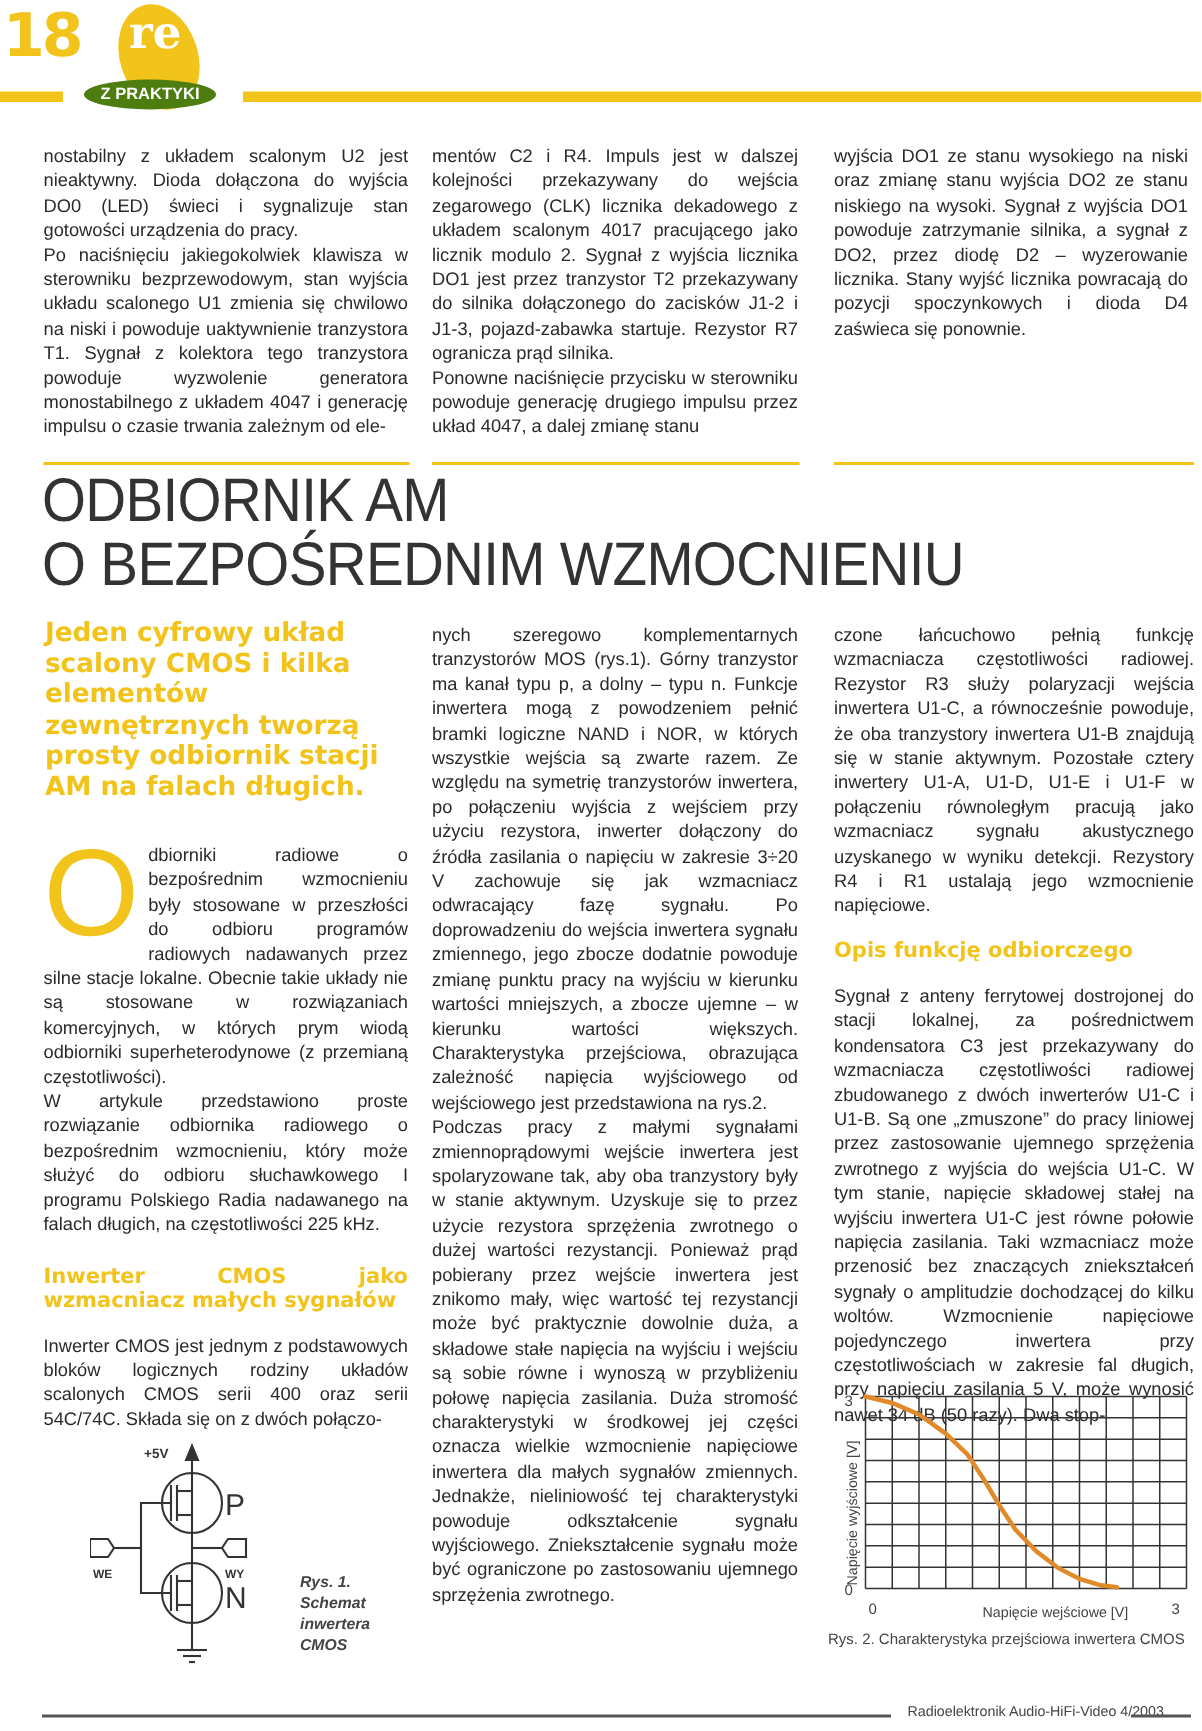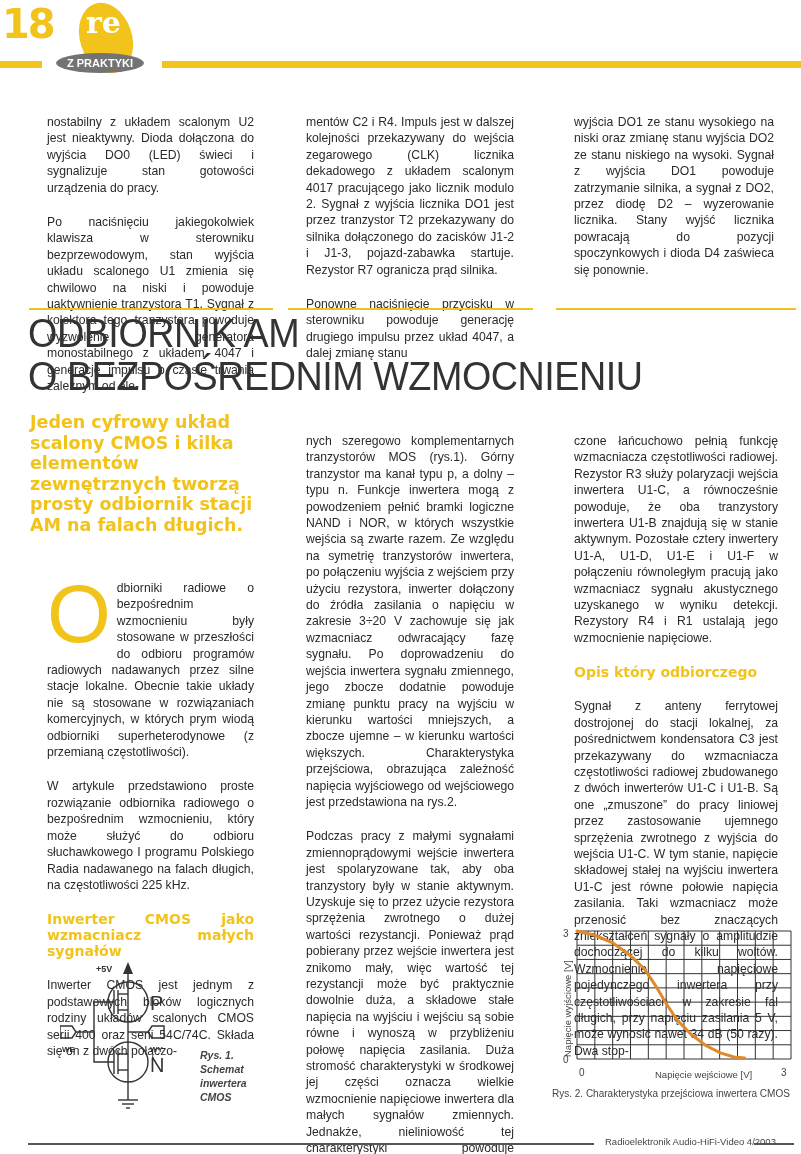--- a/index.html
+++ b/index.html
@@ -10,7 +10,7 @@
              font-family:"DejaVu Sans", sans-serif; line-height:40px; }
   .logo-ellipse { left:80px; top:2px; width:52px; height:72px; background:#f2c31b; border-radius:50%; transform:rotate(-18deg); }
   .logo-re { left:86px; top:8px; font-family:"DejaVu Serif", serif; font-weight:bold; font-size:30px; color:#fff; line-height:30px; }
-  .badge { left:56px; top:53px; width:88px; height:20px; background:#737373; border-radius:50%; color:#fff;
+  .badge { left:56px; top:53px; width:88px; height:20px; background:#4d7c0f; border-radius:50%; color:#fff;
            font-size:11px; font-weight:bold; text-align:center; line-height:20px; }
   .bar-l { left:0; top:61px; width:42px; height:7px; background:#f2c31b; }
   .bar-r { left:162px; top:61px; width:639px; height:7px; background:#f2c31b; }

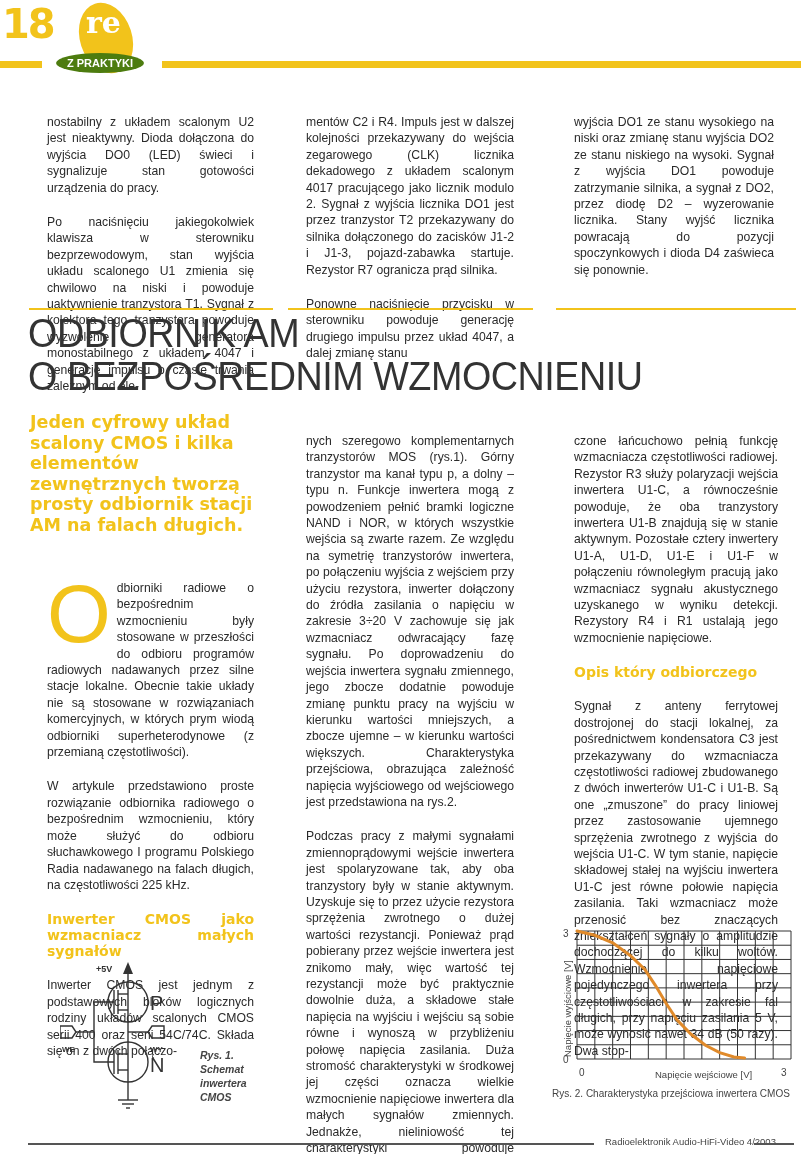--- a/index.html
+++ b/index.html
@@ -15,7 +15,7 @@
   .bar-l { left:0; top:61px; width:42px; height:7px; background:#f2c31b; }
   .bar-r { left:162px; top:61px; width:639px; height:7px; background:#f2c31b; }
   .col { position:absolute; font-size:12.2px; line-height:16.4px; text-align:justify; }
-  .col p { margin:18px; }
+  .col p { margin:0; }
   .rule { position:absolute; top:308px; height:2px; background:#f2c31b; }
   .endmark { display:inline-block; width:7px; height:7px; background:#f2c31b; float:right; margin-top:4px; }
   .initials { font-style:italic; font-size:10px; }

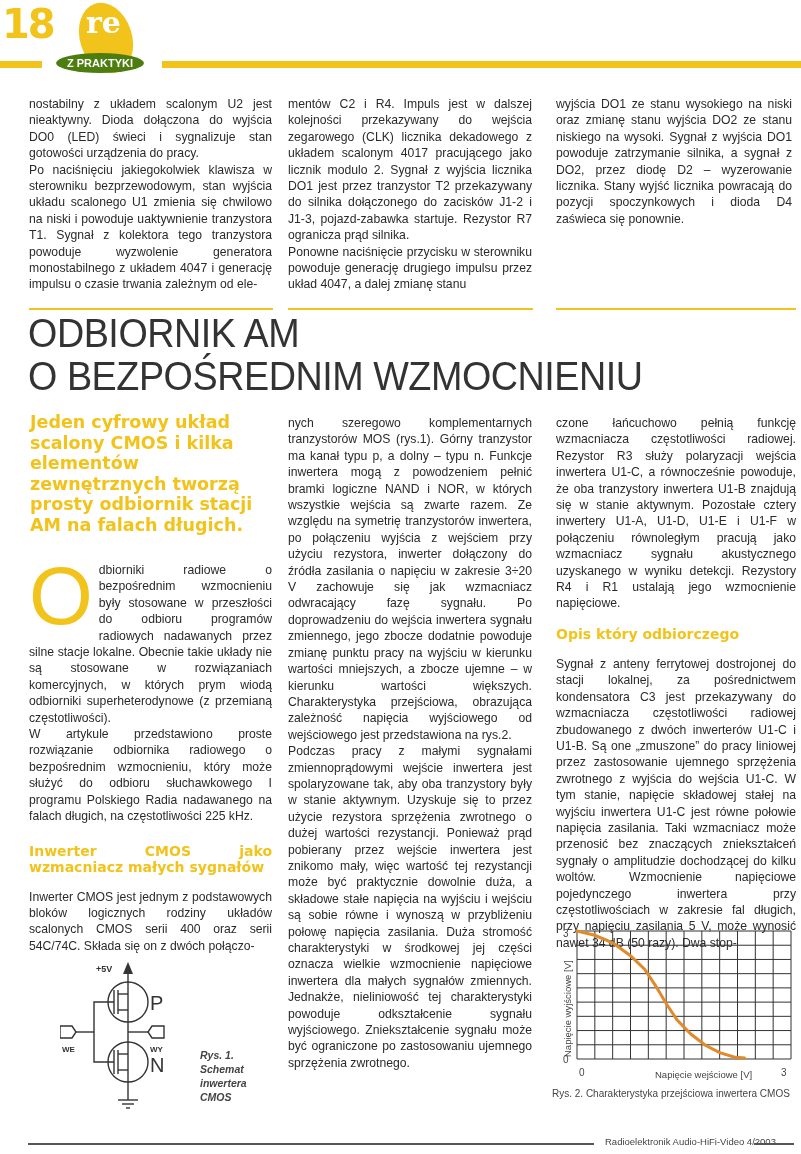--- a/index.html
+++ b/index.html
@@ -115,7 +115,7 @@
 
 <div class="col" style="left:556px; top:415px; width:240px;">
   <p>czone łańcuchowo pełnią funkcję wzmacniacza częstotliwości radiowej. Rezystor R3 służy polaryzacji wejścia inwertera U1-C, a równocześnie powoduje, że oba tranzystory inwertera U1-B znajdują się w stanie aktywnym. Pozostałe cztery inwertery U1-A, U1-D, U1-E i U1-F w połączeniu równoległym pracują jako wzmacniacz sygnału akustycznego uzyskanego w wyniku detekcji. Rezystory R4 i R1 ustalają jego wzmocnienie napięciowe.</p>
-  <p class="subhead" style="margin-top:14px; margin-bottom:14px;">Opis który odbiorczego</p>
+  <p class="subhead" style="margin-top:14px; margin-bottom:14px;">Opis funkcję odbiorczego</p>
   <p>Sygnał z anteny ferrytowej dostrojonej do stacji lokalnej, za pośrednictwem kondensatora C3 jest przekazywany do wzmacniacza częstotliwości radiowej zbudowanego z dwóch inwerterów U1-C i U1-B. Są one „zmuszone” do pracy liniowej przez zastosowanie ujemnego sprzężenia zwrotnego z wyjścia do wejścia U1-C. W tym stanie, napięcie składowej stałej na wyjściu inwertera U1-C jest równe połowie napięcia zasilania. Taki wzmacniacz może przenosić bez znaczących zniekształceń sygnały o amplitudzie dochodzącej do kilku woltów. Wzmocnienie napięciowe pojedynczego inwertera przy częstotliwościach w zakresie fal długich, przy napięciu zasilania 5 V, może wynosić nawet 34 dB (50 razy). Dwa stop-</p>
 </div>
 

